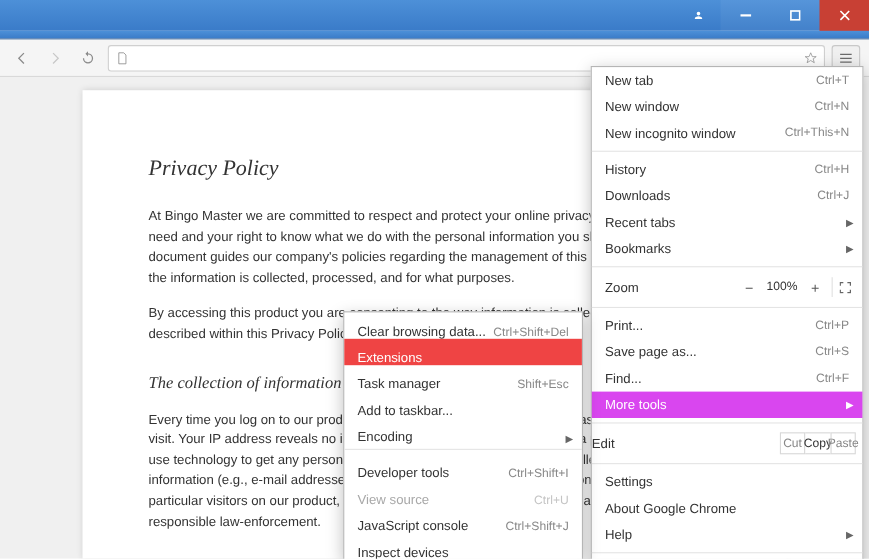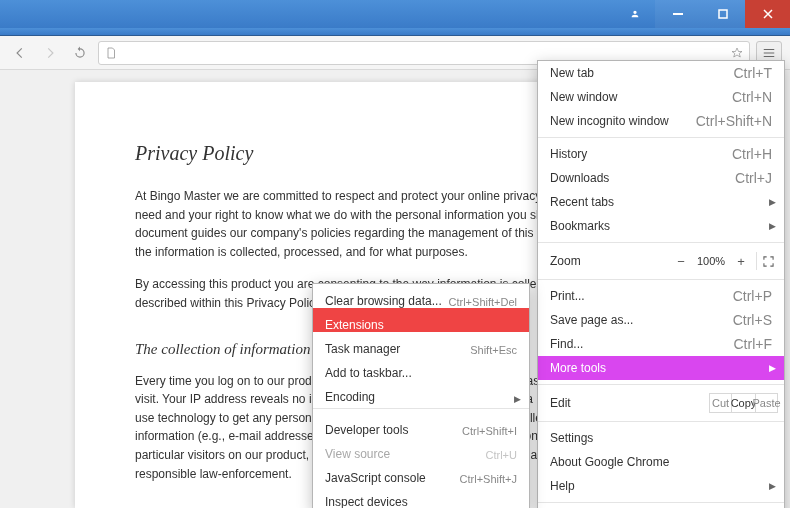--- a/index.html
+++ b/index.html
@@ -38,7 +38,7 @@
 .menu { position:absolute; top:60px; right:5px; width:248px; background:#fff; border:1px solid #b5b5b5; box-shadow:0 4px 14px rgba(0,0,0,0.25); font-size:12px; color:#333; z-index:20; }
 .menu .row { height:24px; display:flex; align-items:center; padding:0 12px; position:relative;text-align:right; }
 .menu .row.hl { background:#d946ef; color:#fff; }
-.menu .row .shortcut { margin-left:auto; color:#888; font-size:14px; }
+.menu .row .shortcut { margin-left:auto; color:#888; font-size:11px; }
 .menu .sep { height:1px; background:#e4e4e4; margin:4px 0; }
 .menu .row .chev { position:absolute; right:8px; font-size:9px; color:#666; }
 .menu .row.hl .chev { color:#fff; }

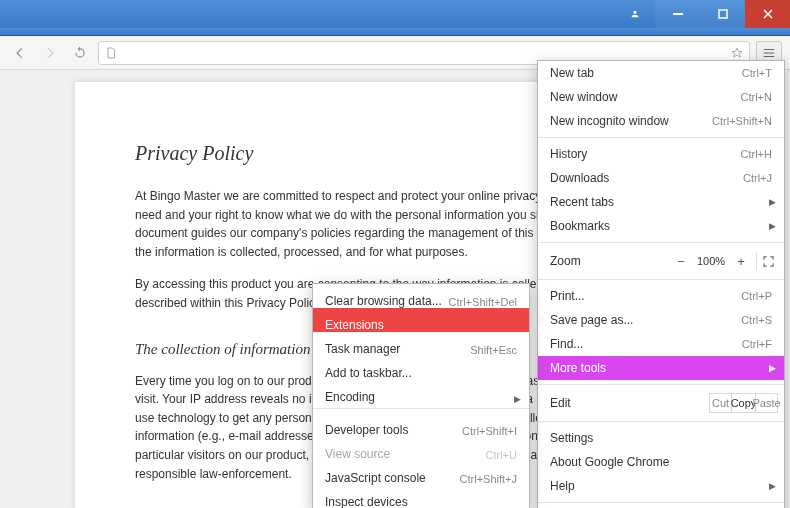--- a/index.html
+++ b/index.html
@@ -144,7 +144,7 @@
     </div>
   <div class="row">
       <span>New incognito window</span>
-      <span class="shortcut">Ctrl+Shift+N</span>
+      <span class="shortcut">Ctrl+This+N</span>
     </div>
   <div class="sep"></div>
   <div class="row">

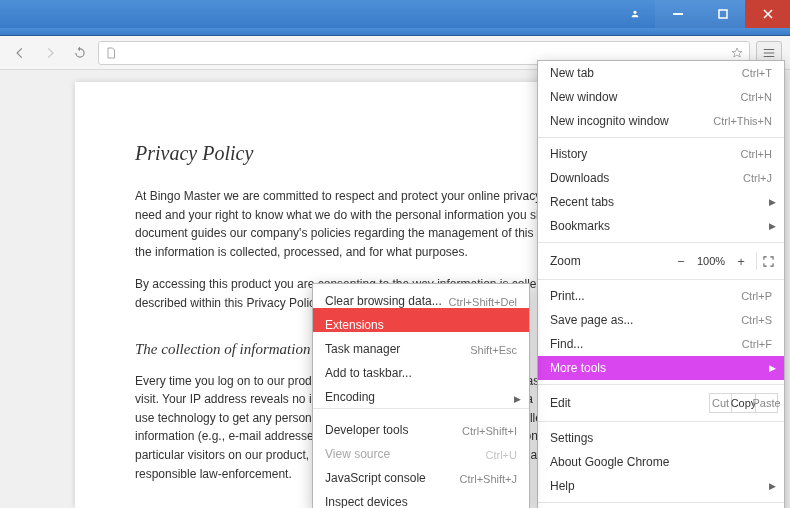--- a/index.html
+++ b/index.html
@@ -48,7 +48,7 @@
 .menu .zval { width:38px; text-align:center; font-size:11px; }
 .menu .full { width:24px; height:18px; border-left:1px solid #e0e0e0; display:flex; align-items:center; justify-content:center; margin-left:4px; }
 .menu .full svg { width:11px; height:11px; fill:#666; }
-.menu .editrow { height:28px; display:flex; align-items:center; padding-left:12px; }
+.menu .editrow { height:28px; display:flex; align-items:center; padding-left:0; }
 .menu .editrow .lbl { flex:1; }
 .menu .editrow .ebtn { width:23px; height:20px; border:1px solid #d8d8d8; font-size:11px; display:flex; align-items:center; justify-content:center; color:#888; }
 .menu .editrow .ebtn.mid { border-left:none; border-right:none; color:#333; }

